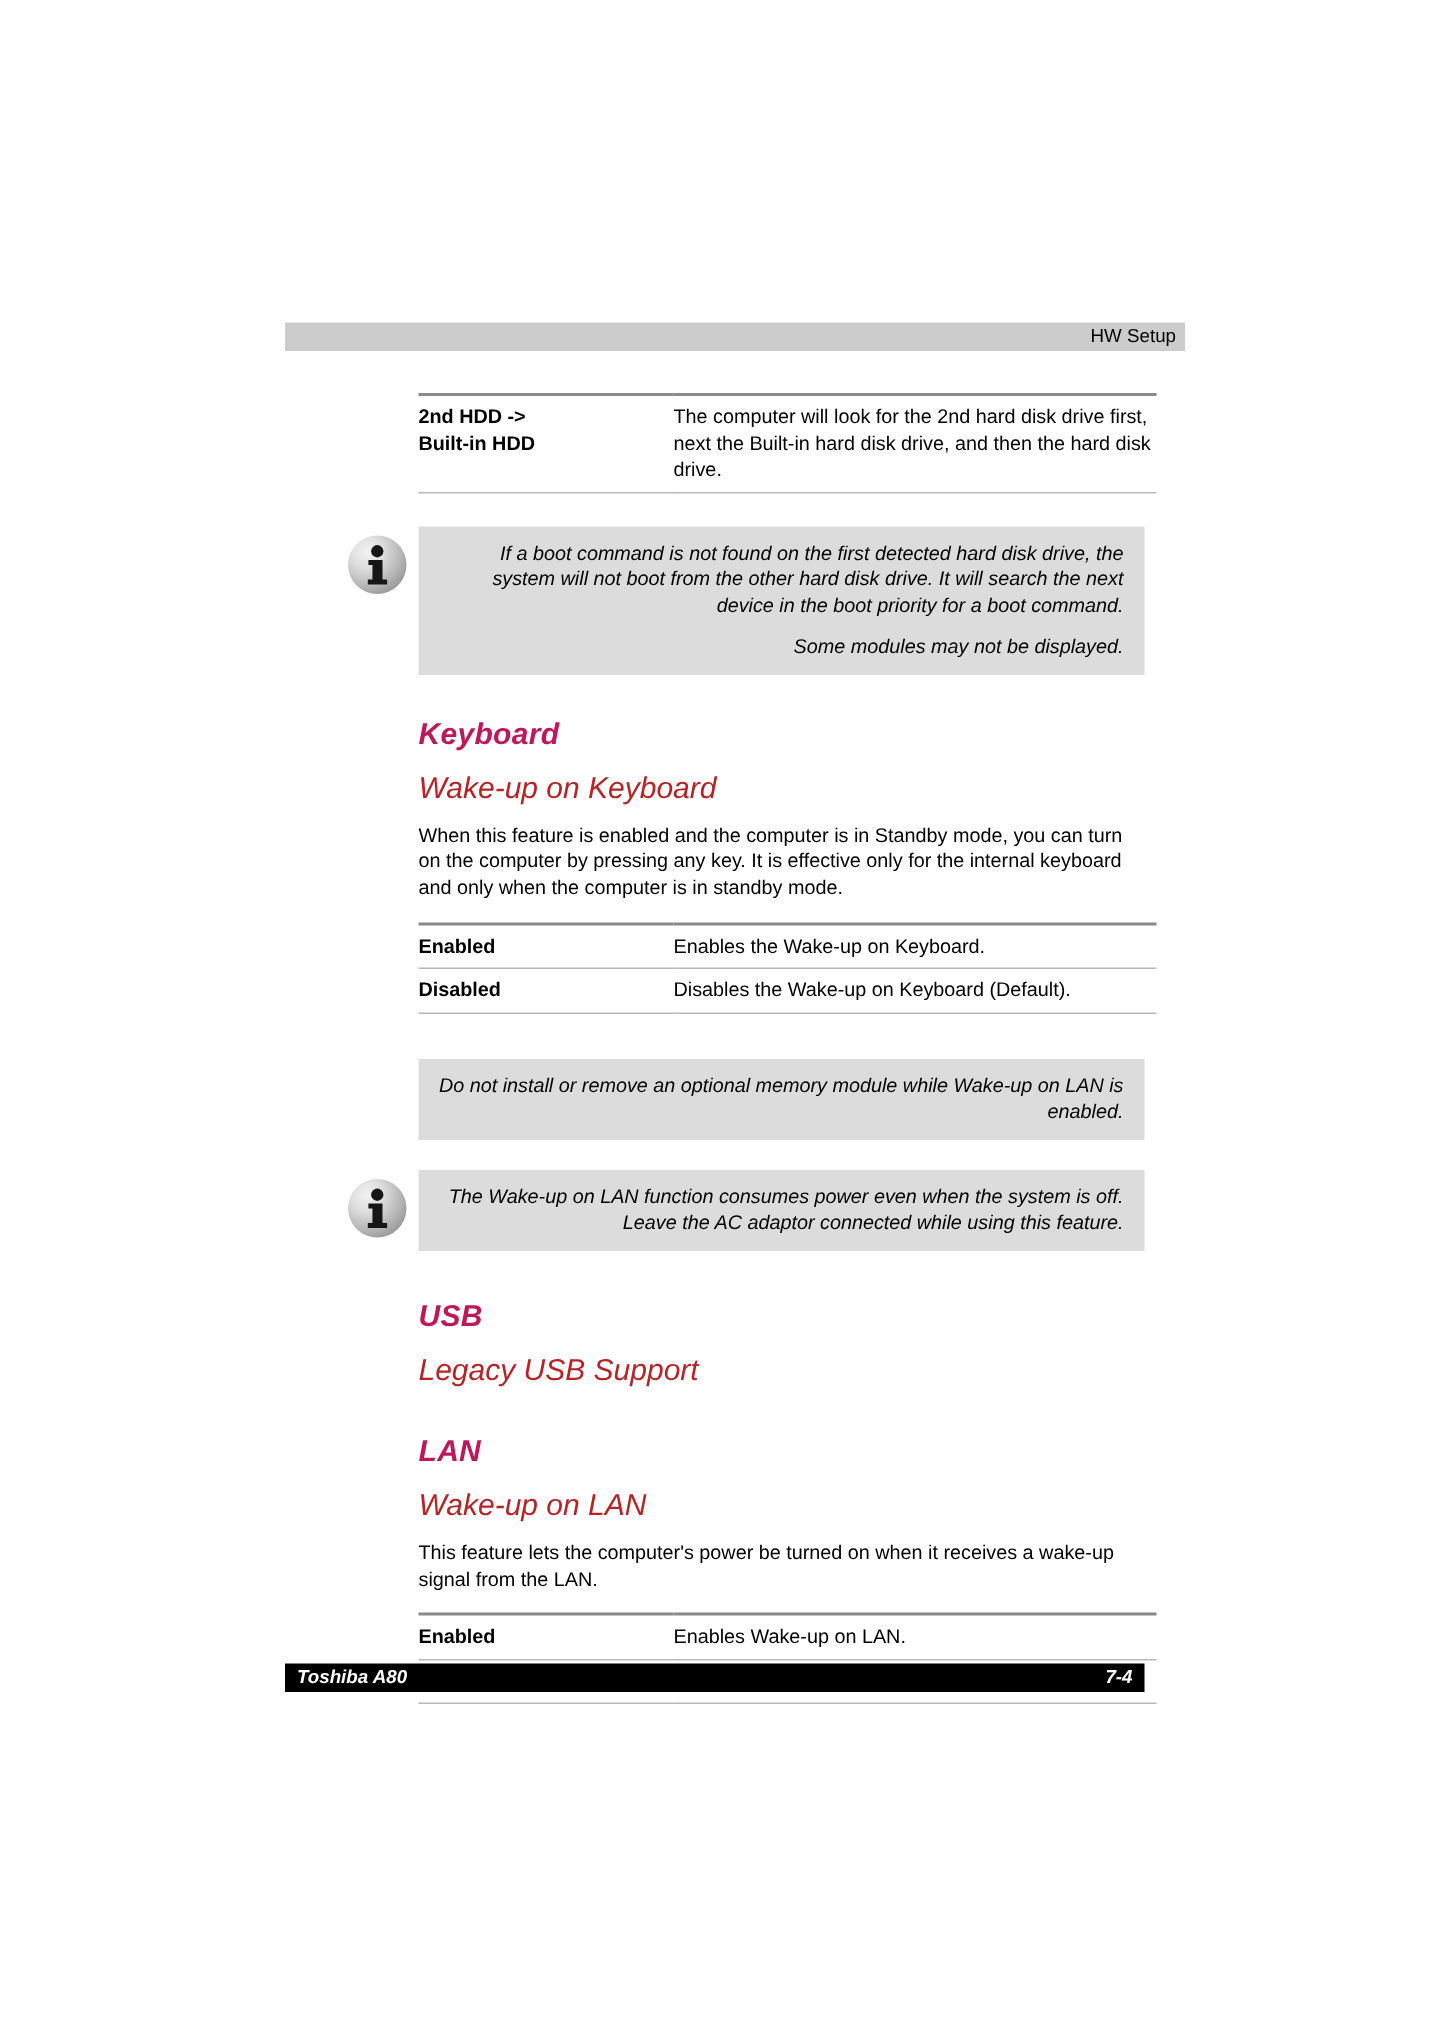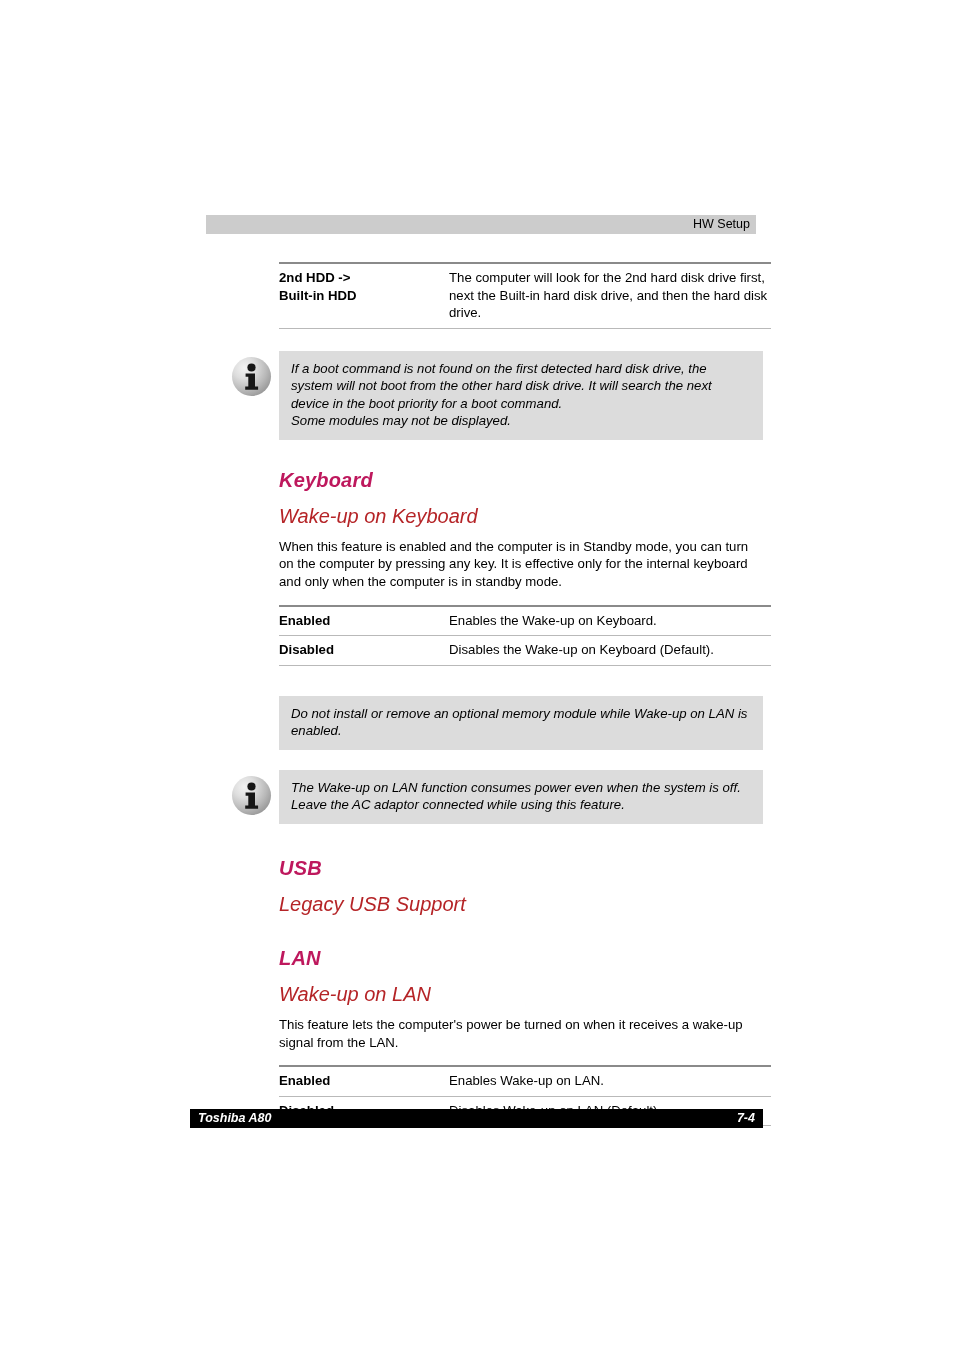--- a/index.html
+++ b/index.html
@@ -27,9 +27,9 @@
   
   .header-bar {
     position: absolute;
-    left: 206px;
+    left: 190px;
     top: 215px;
-    width: 550px;
+    width: 600px;
     height: 19px;
     background: #cccccc;
   }

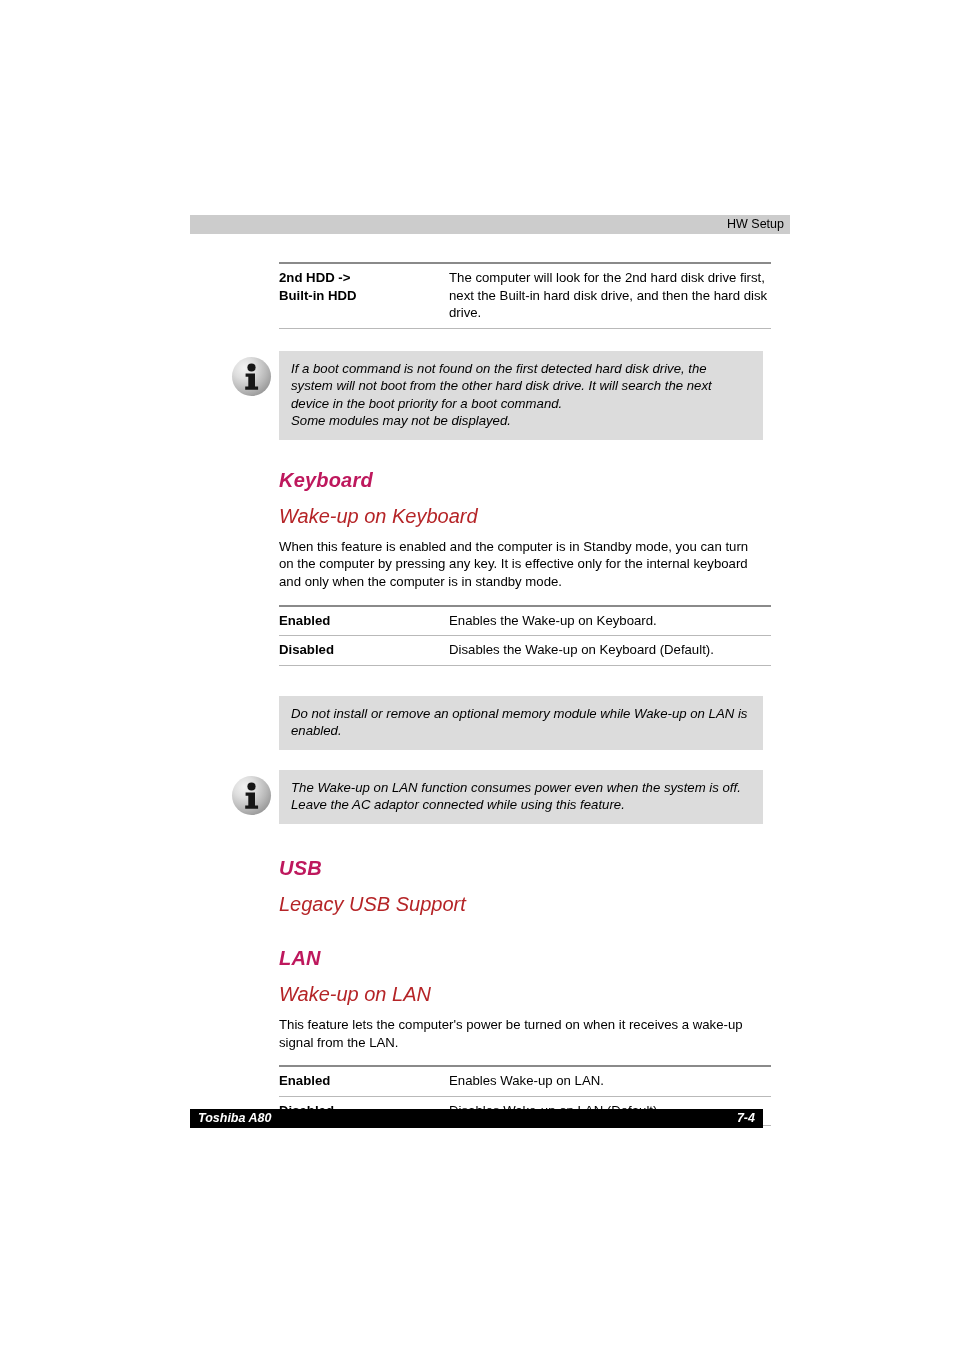--- a/index.html
+++ b/index.html
@@ -97,6 +97,7 @@
   }
   .notebox-inner p {
     margin: 0;
+    text-align: right;
   }
   .notebox-inner p + p {
   }

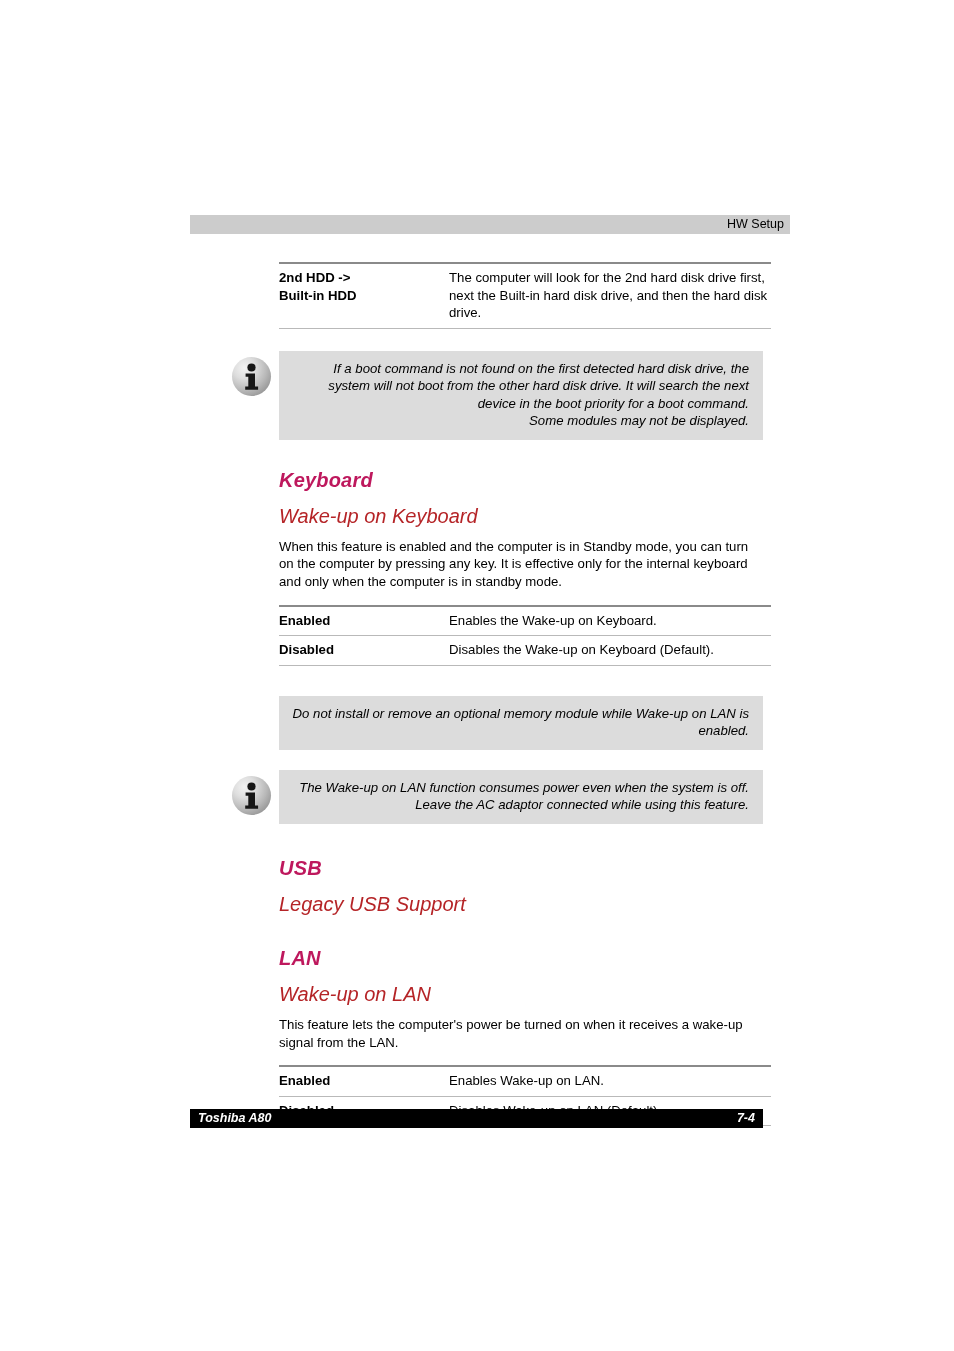--- a/index.html
+++ b/index.html
@@ -100,6 +100,7 @@
     text-align: right;
   }
   .notebox-inner p + p {
+    margin-top: 10px;
   }
 
   

